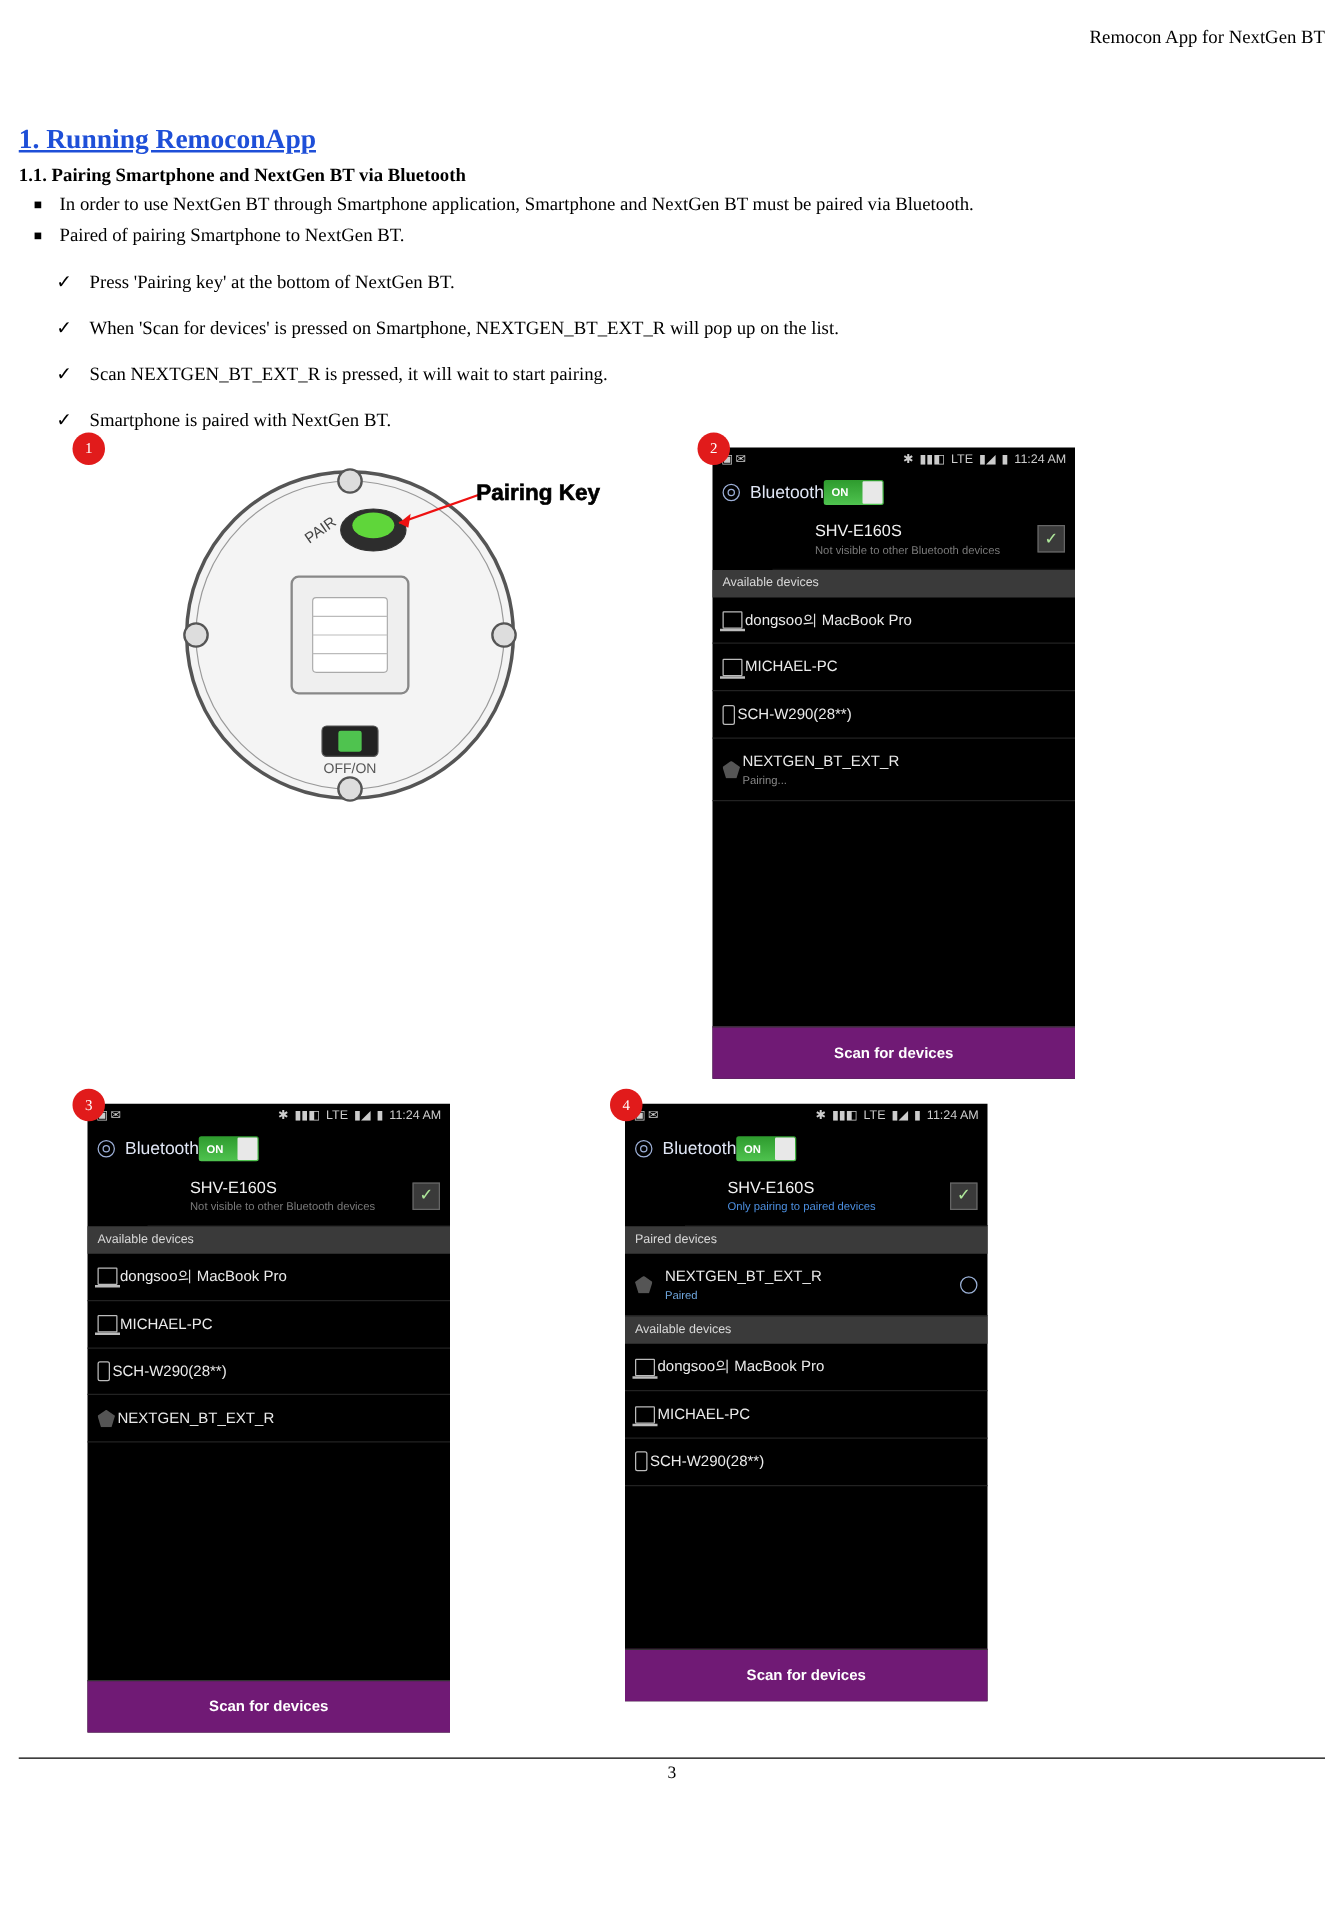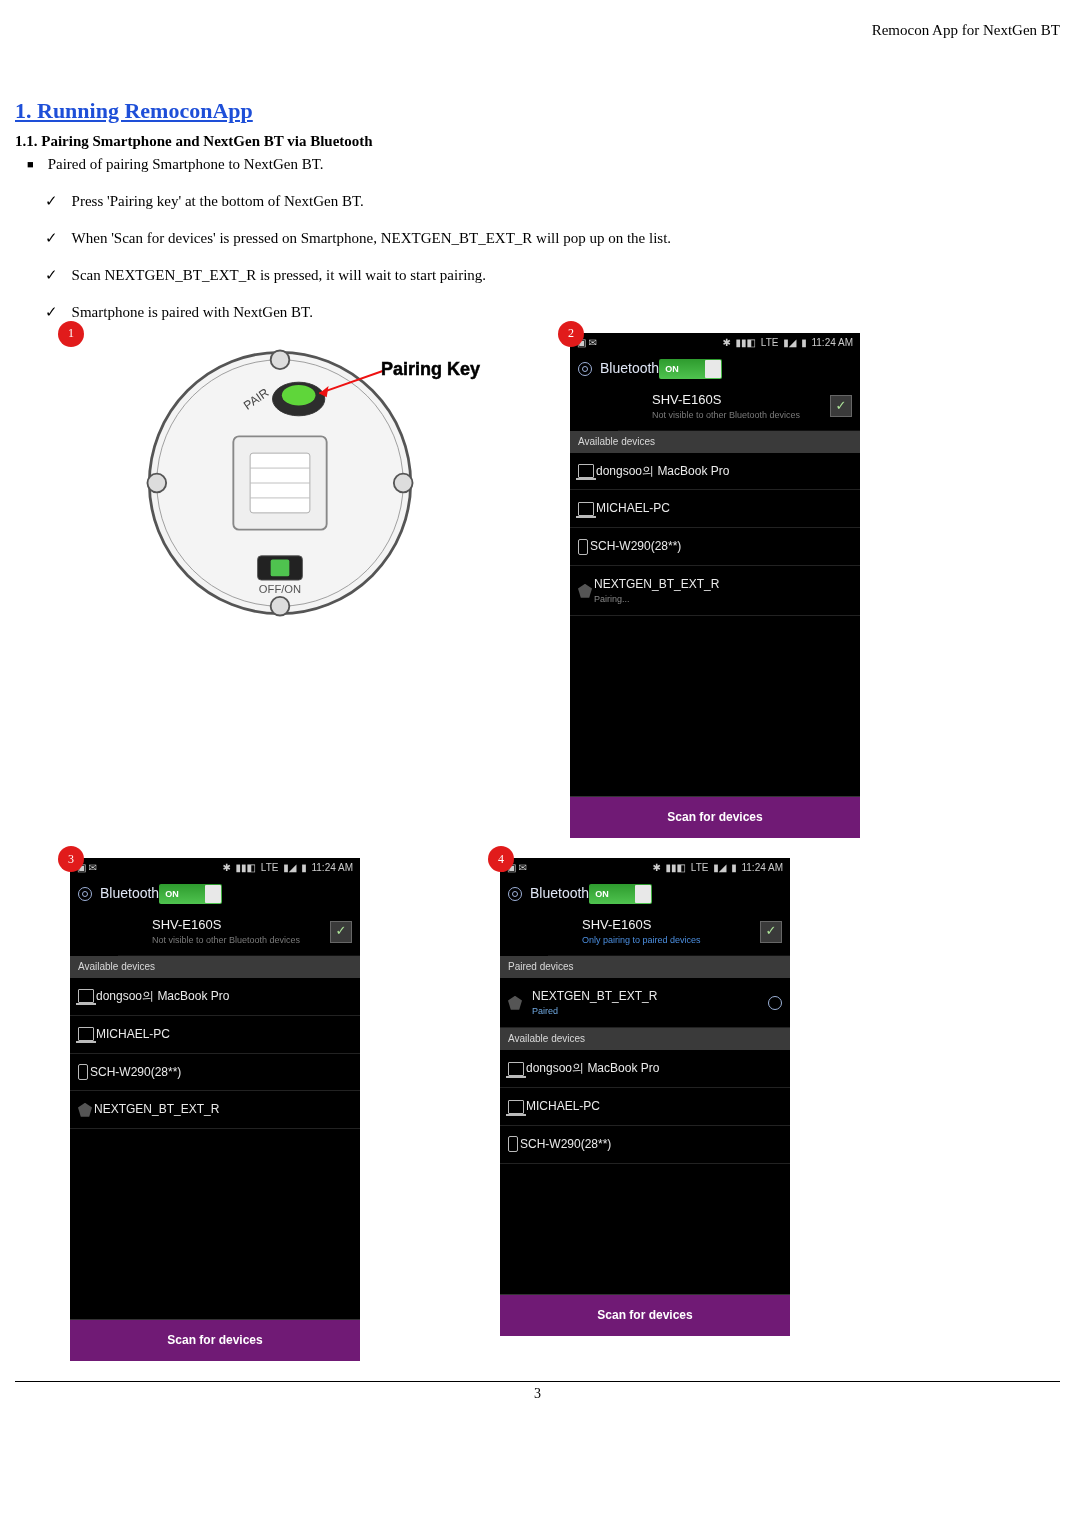--- a/index.html
+++ b/index.html
@@ -134,6 +134,7 @@
 <h2 class="subsection">1.1. Pairing Smartphone and NextGen BT via Bluetooth</h2>
 
 <ul class="square">
+  <li>In order to use NextGen BT through Smartphone application, Smartphone and NextGen BT must be paired via Bluetooth.</li>
   <li>Paired of pairing Smartphone to NextGen BT.</li>
 </ul>
 <ul class="check">

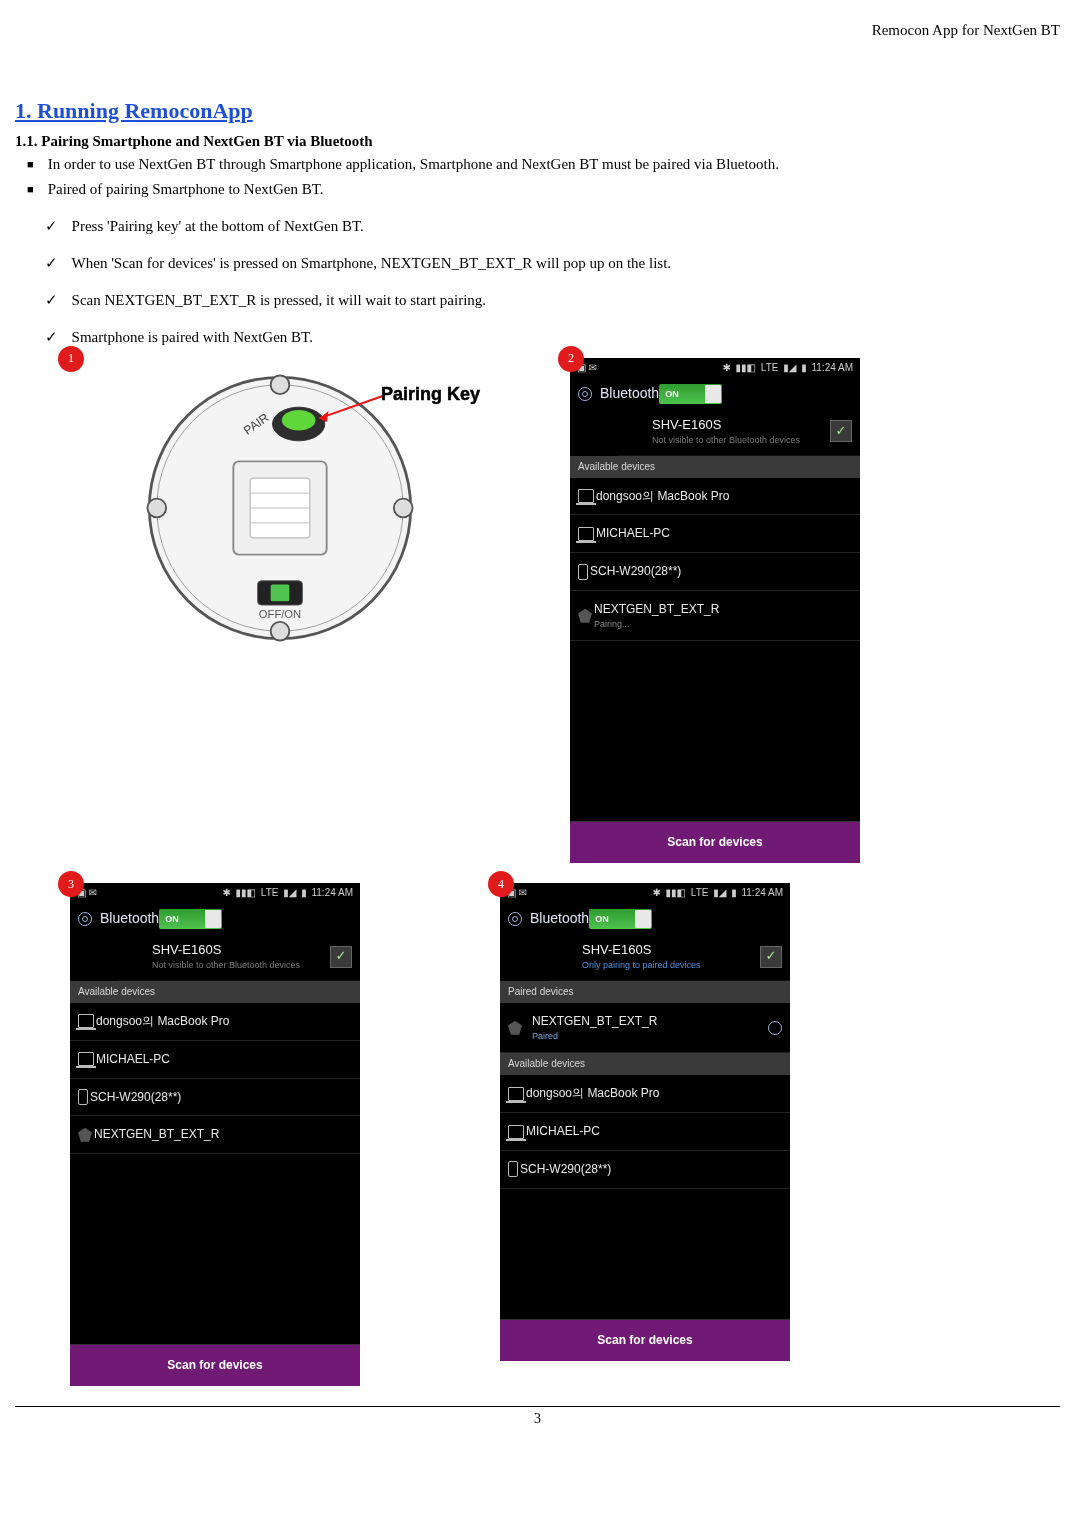--- a/index.html
+++ b/index.html
@@ -72,7 +72,7 @@
   }
   .gear::after{content:"";position:absolute;inset:3px;border-radius:50%;border:1px solid #9db0d8;}
   .toggle-on {
-    width: 63px; height: 20px; background: linear-gradient(#2e9b2e,#4fc34f);
+    width: 48px; height: 20px; background: linear-gradient(#2e9b2e,#4fc34f);
     border-radius: 2px; color: #fff; font-size: 9px; font-weight:bold;
     display:flex;align-items:center;justify-content:flex-start;padding-left:6px;
     position:relative; box-sizing:border-box;

